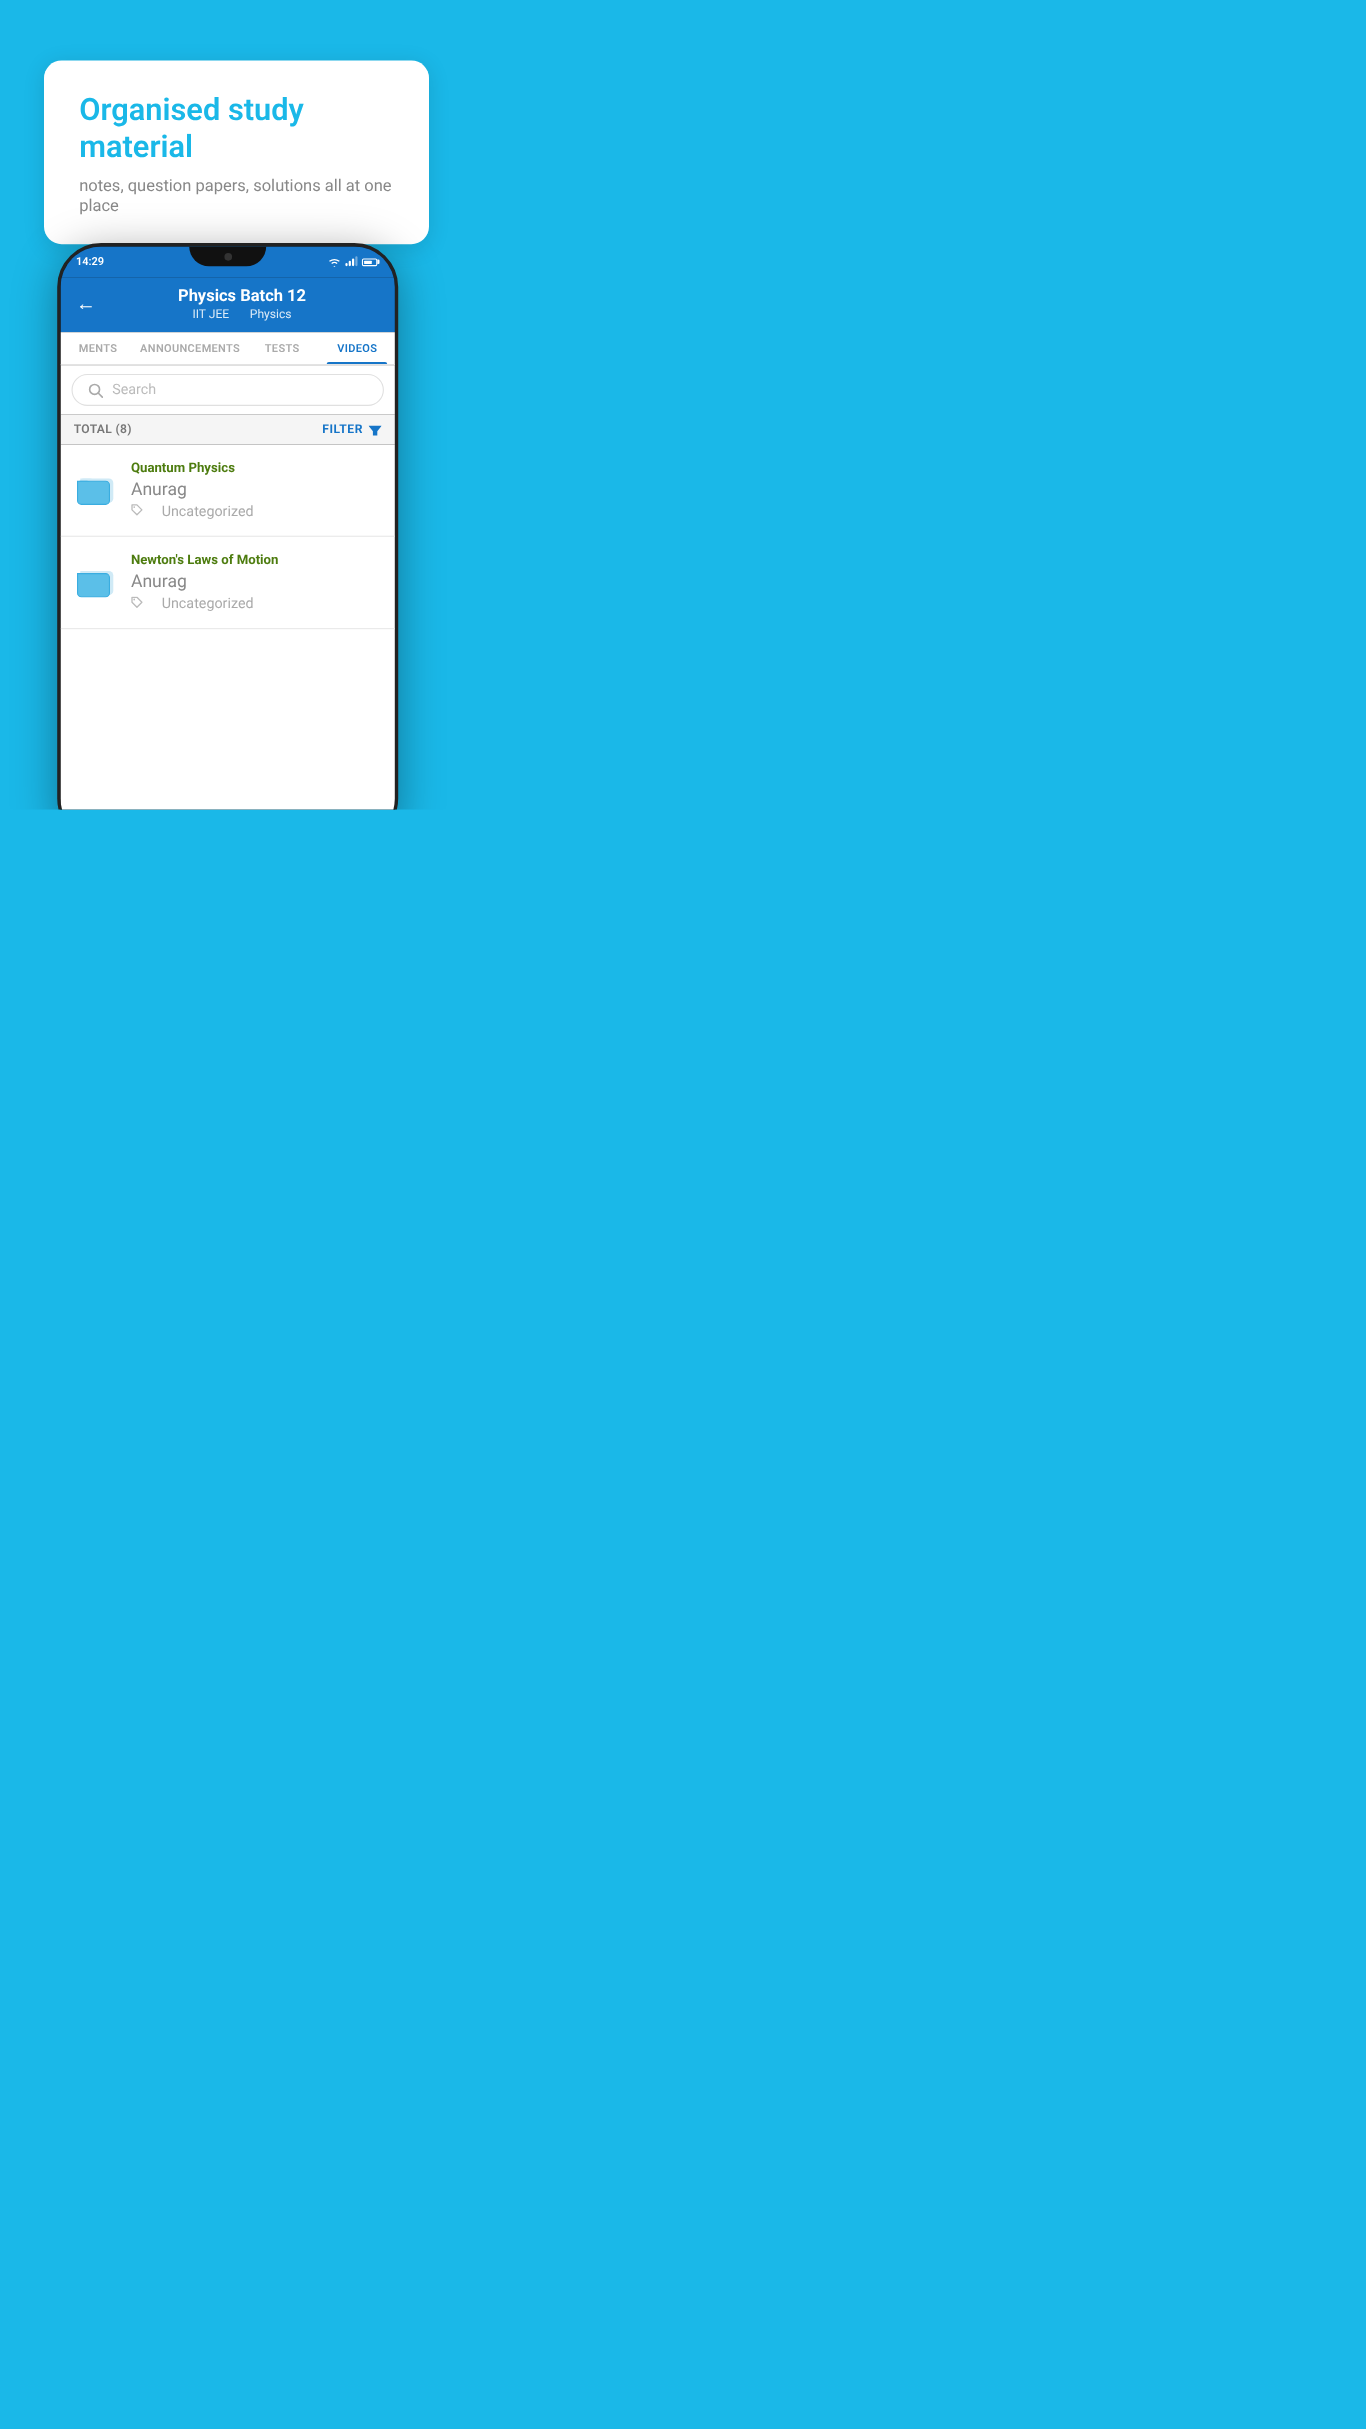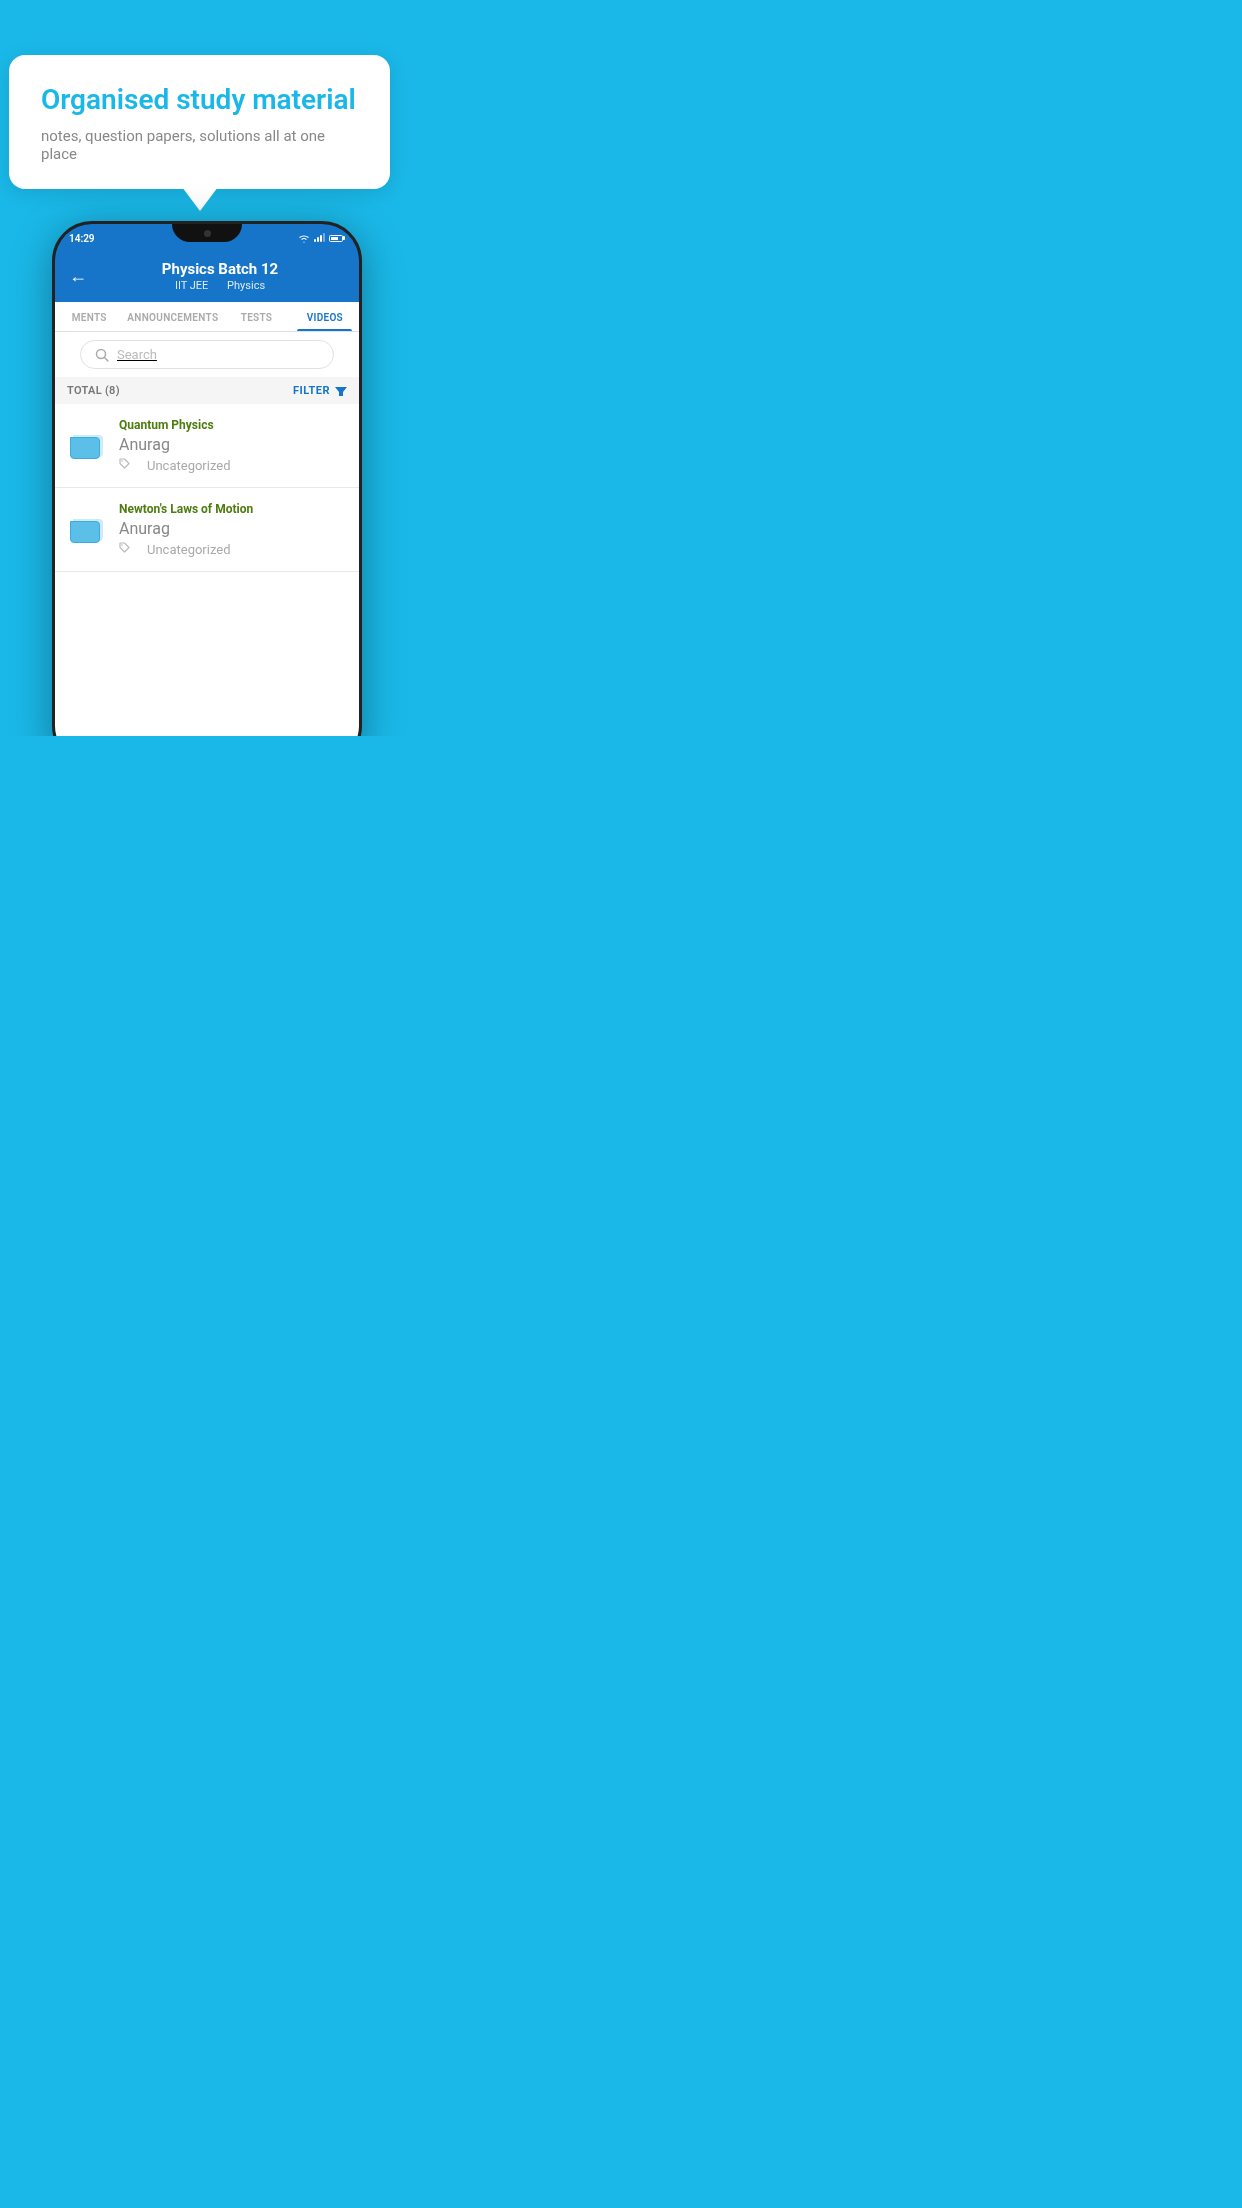--- a/index.html
+++ b/index.html
@@ -18,7 +18,7 @@
     .speech-bubble {
       position: absolute;
       top: 55px;
-      left: 9px;
+      left: 40px;
       right: 24px;
       background: white;
       border-radius: 16px;

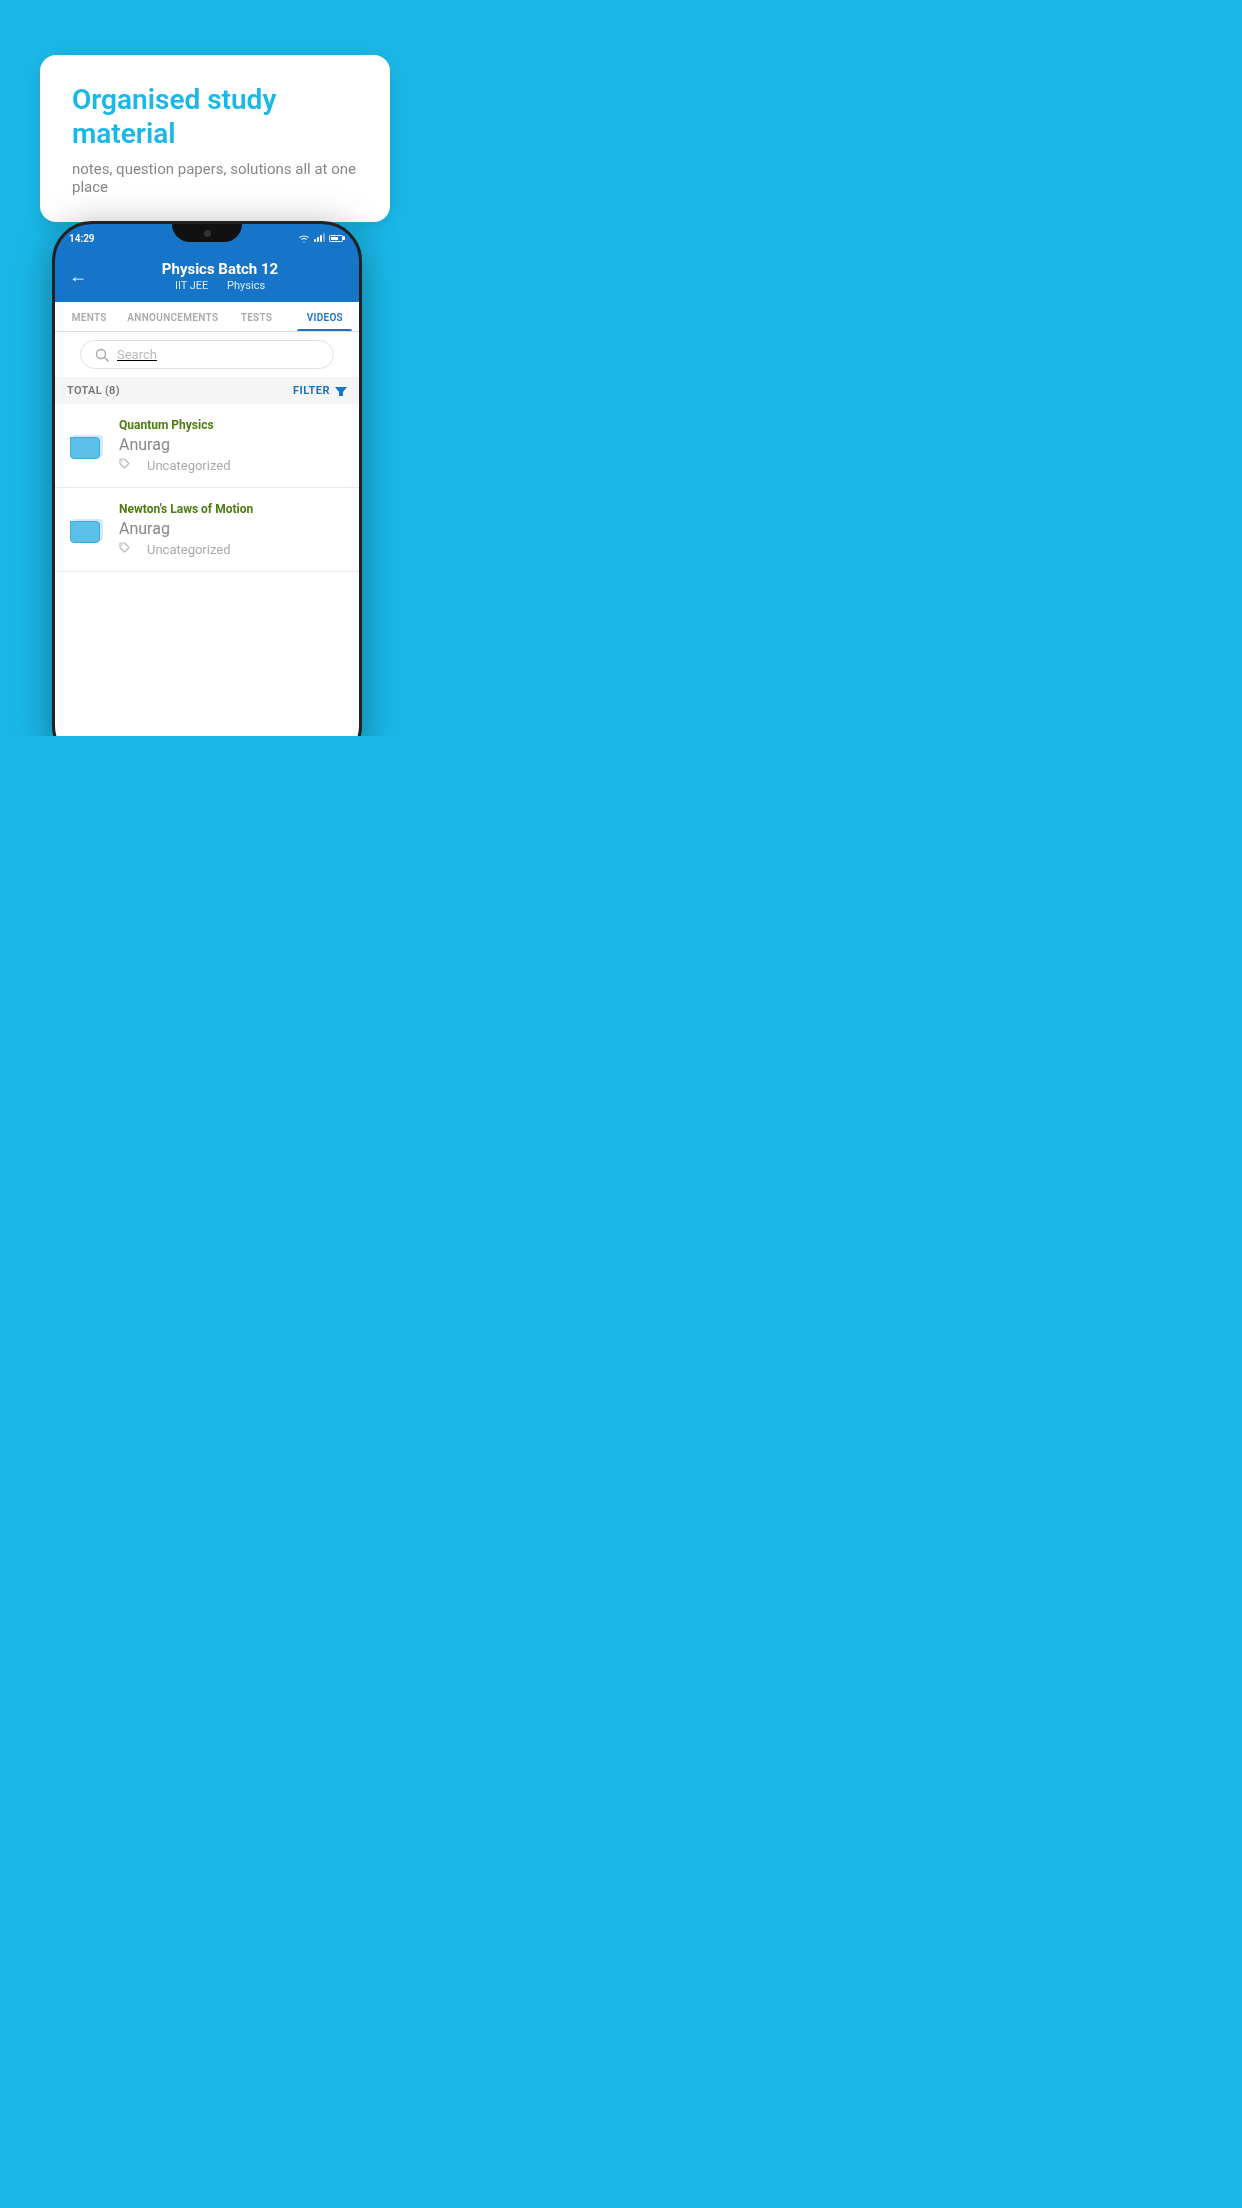--- a/index.html
+++ b/index.html
@@ -171,8 +171,7 @@
     
     .search-container {
       background: white;
-      padding: 8px 25px;
-      text-decoration: underline;
+      padding: 8px 10px;
     }
     .search-bar {
       background: white;

